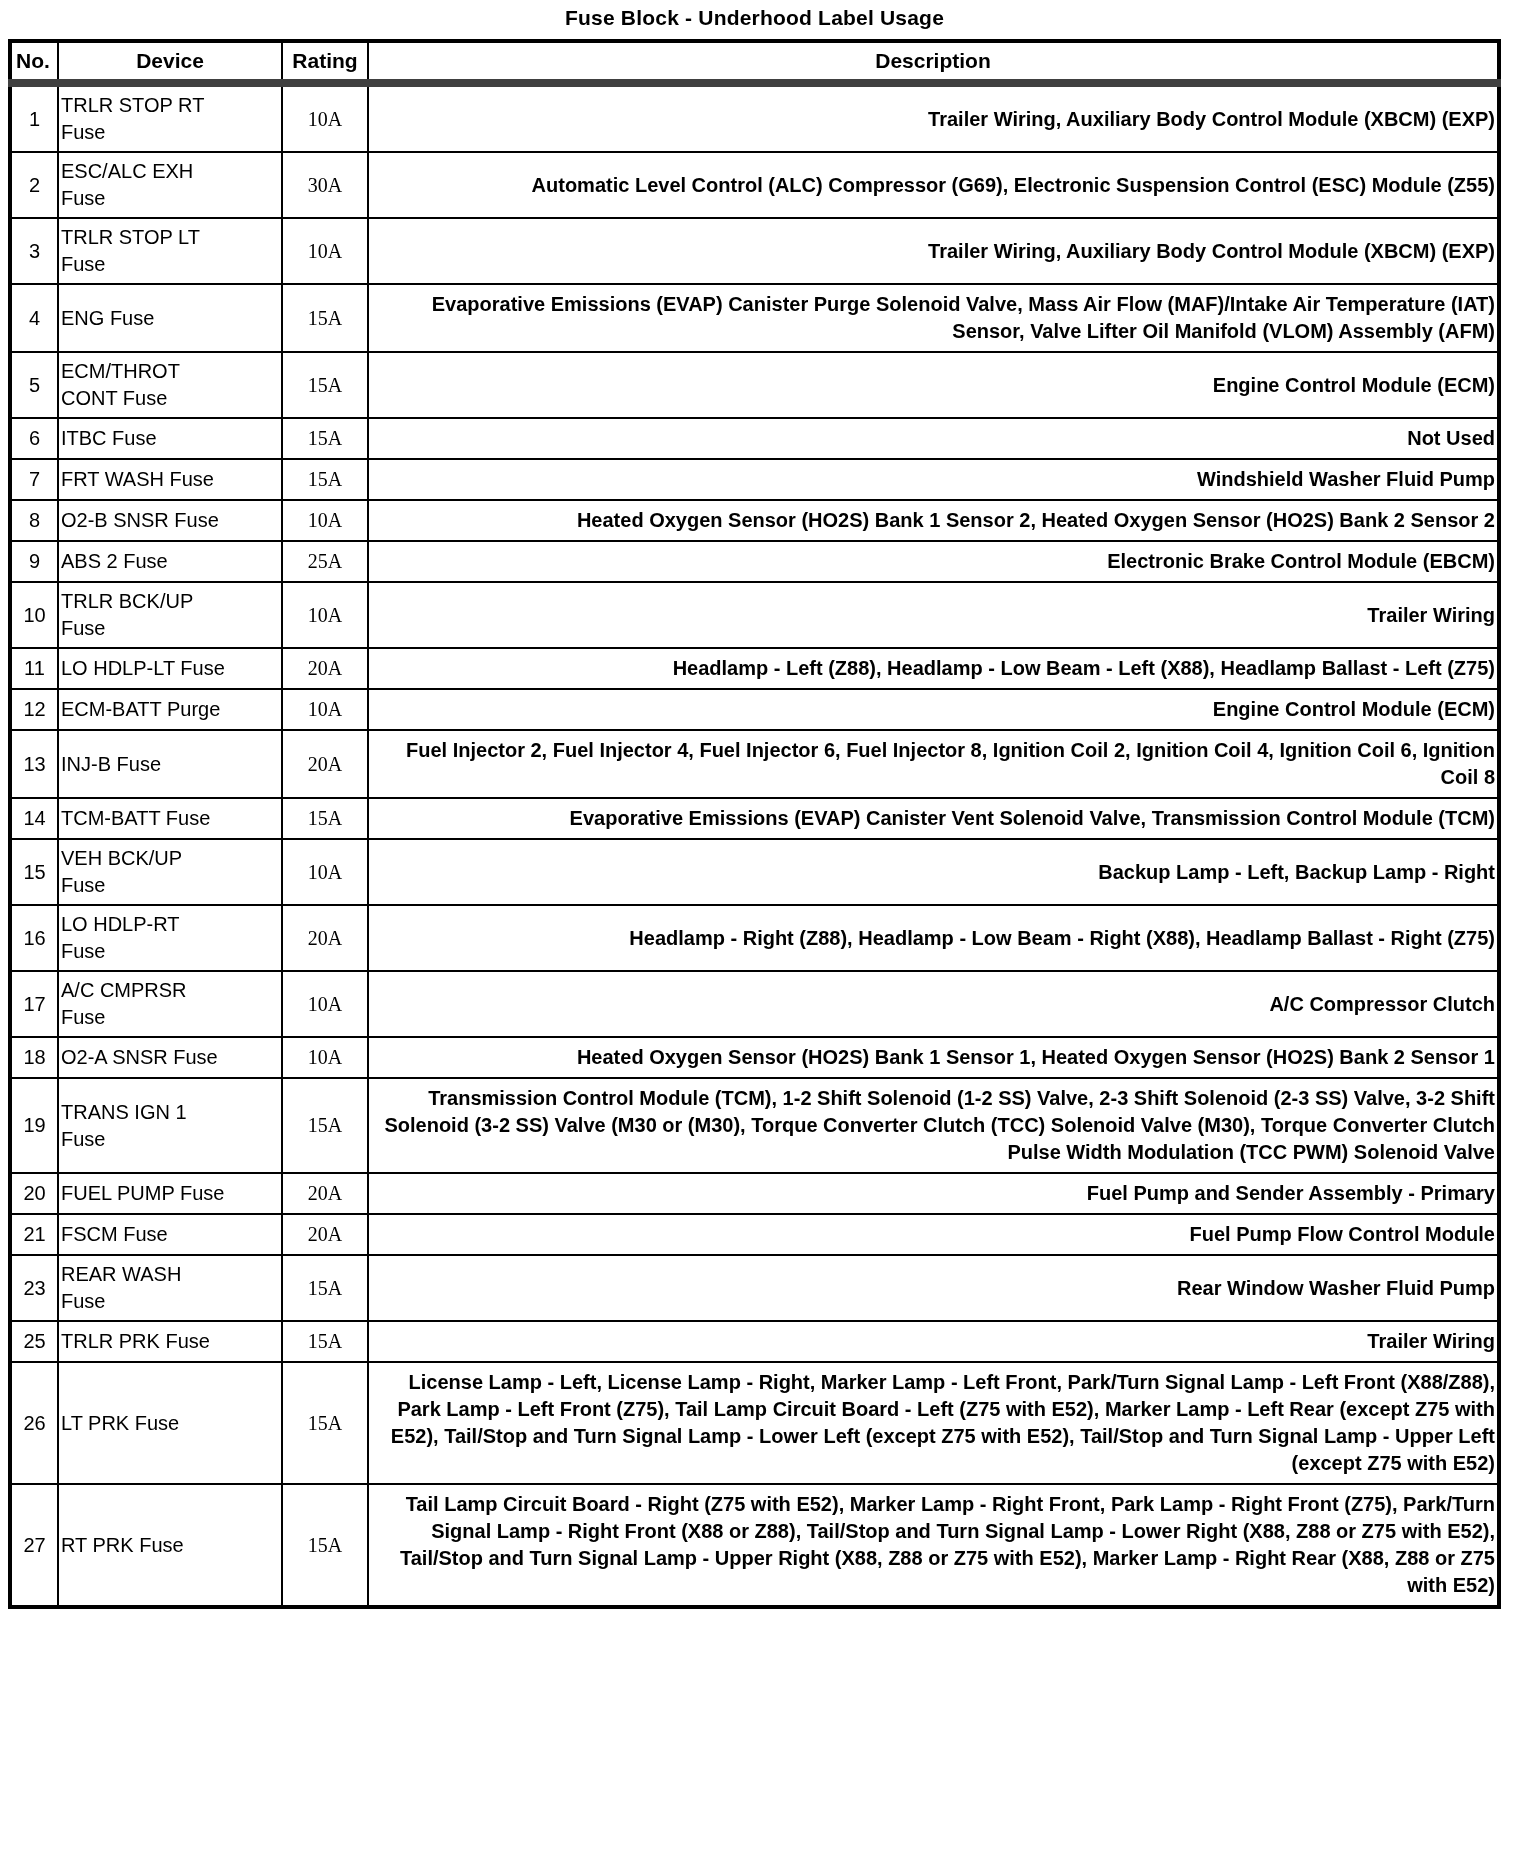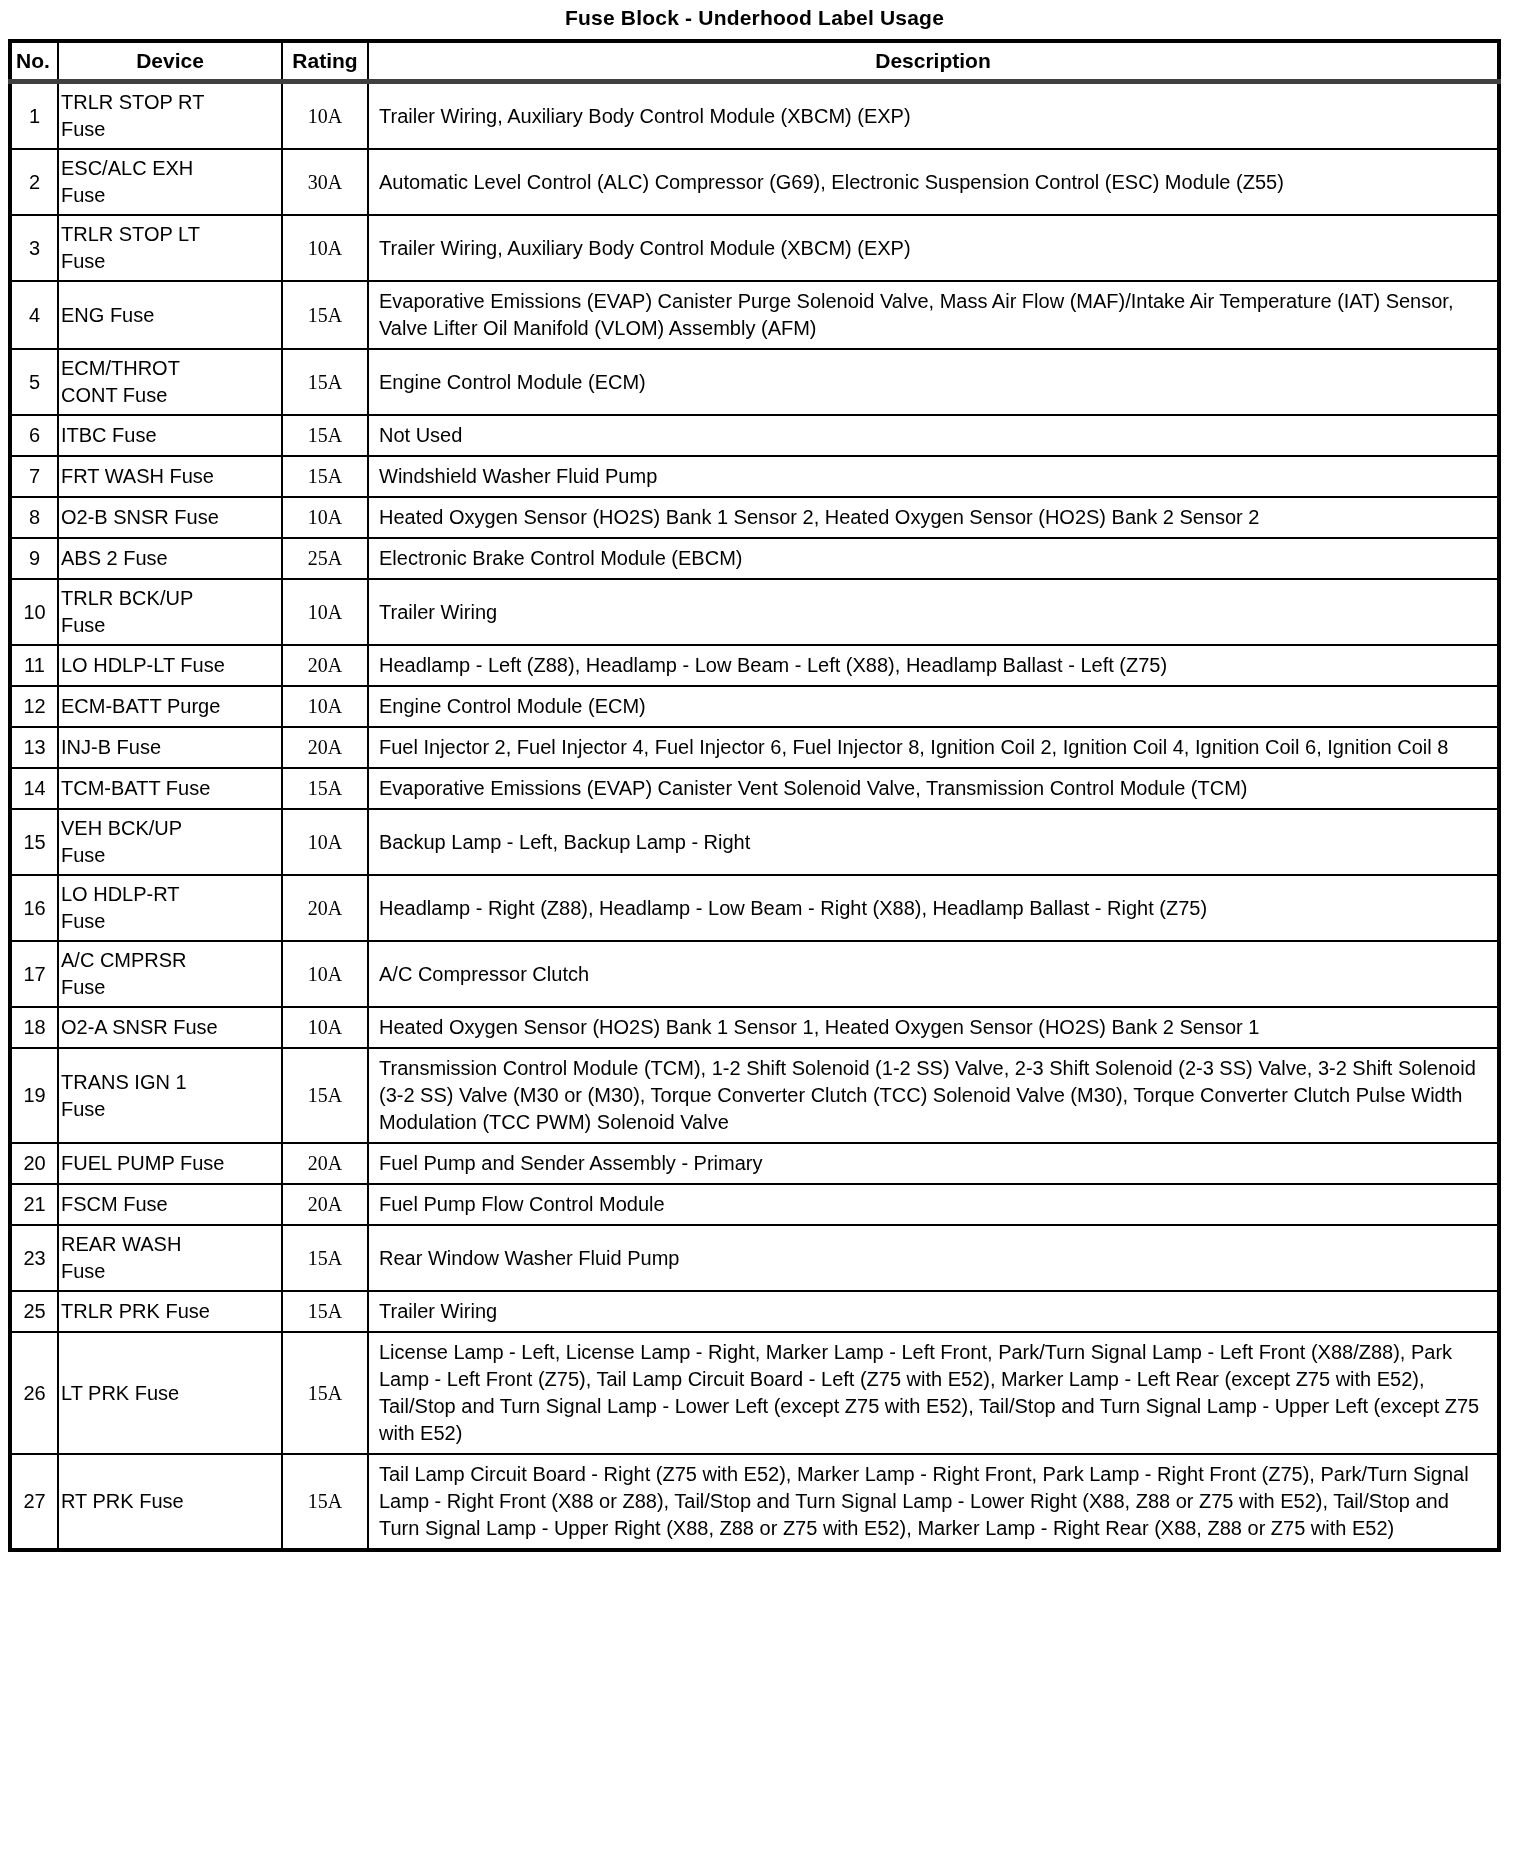--- a/index.html
+++ b/index.html
@@ -38,7 +38,7 @@
     font-weight: bold;
     font-size: 21px;
     padding: 4px 6px;
-    border-bottom: 5px solid #404040;
+    border-bottom: 8px solid #404040;
     text-align: center;
   }
   .col-no    { width: 48px;  }

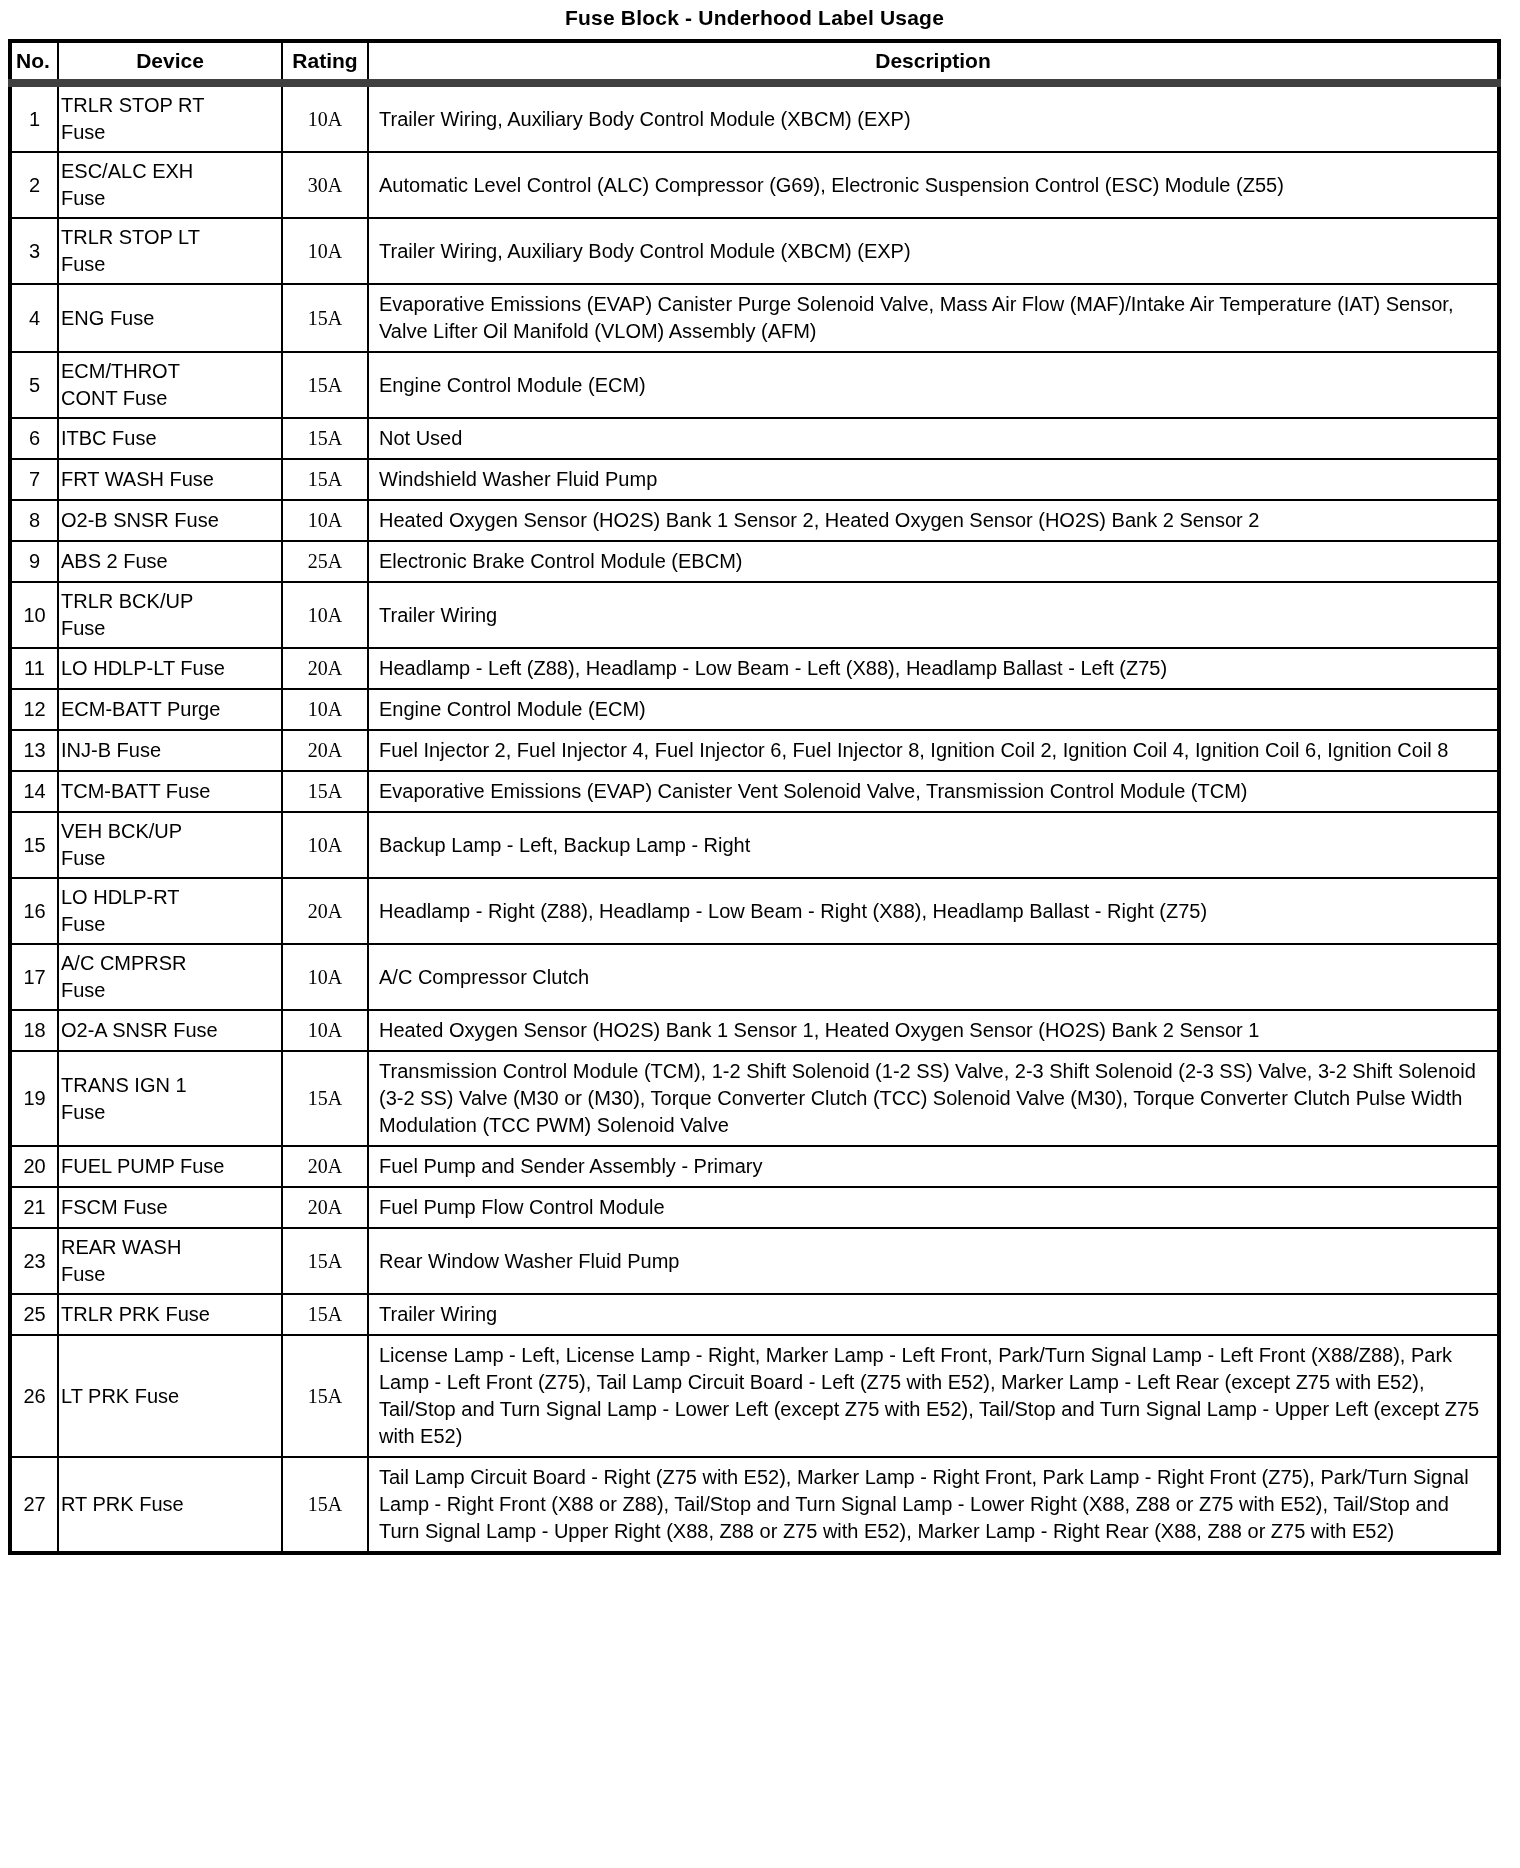--- a/index.html
+++ b/index.html
@@ -60,8 +60,9 @@
     font-family: Liberation Serif, serif;
   }
   td.td-desc {
-    text-align: left;
-    padding: 6px 10px;
+    text-align: right;
+    padding: 6px 2px;
+    font-weight: bold;
   }
 </style>
 </head>

